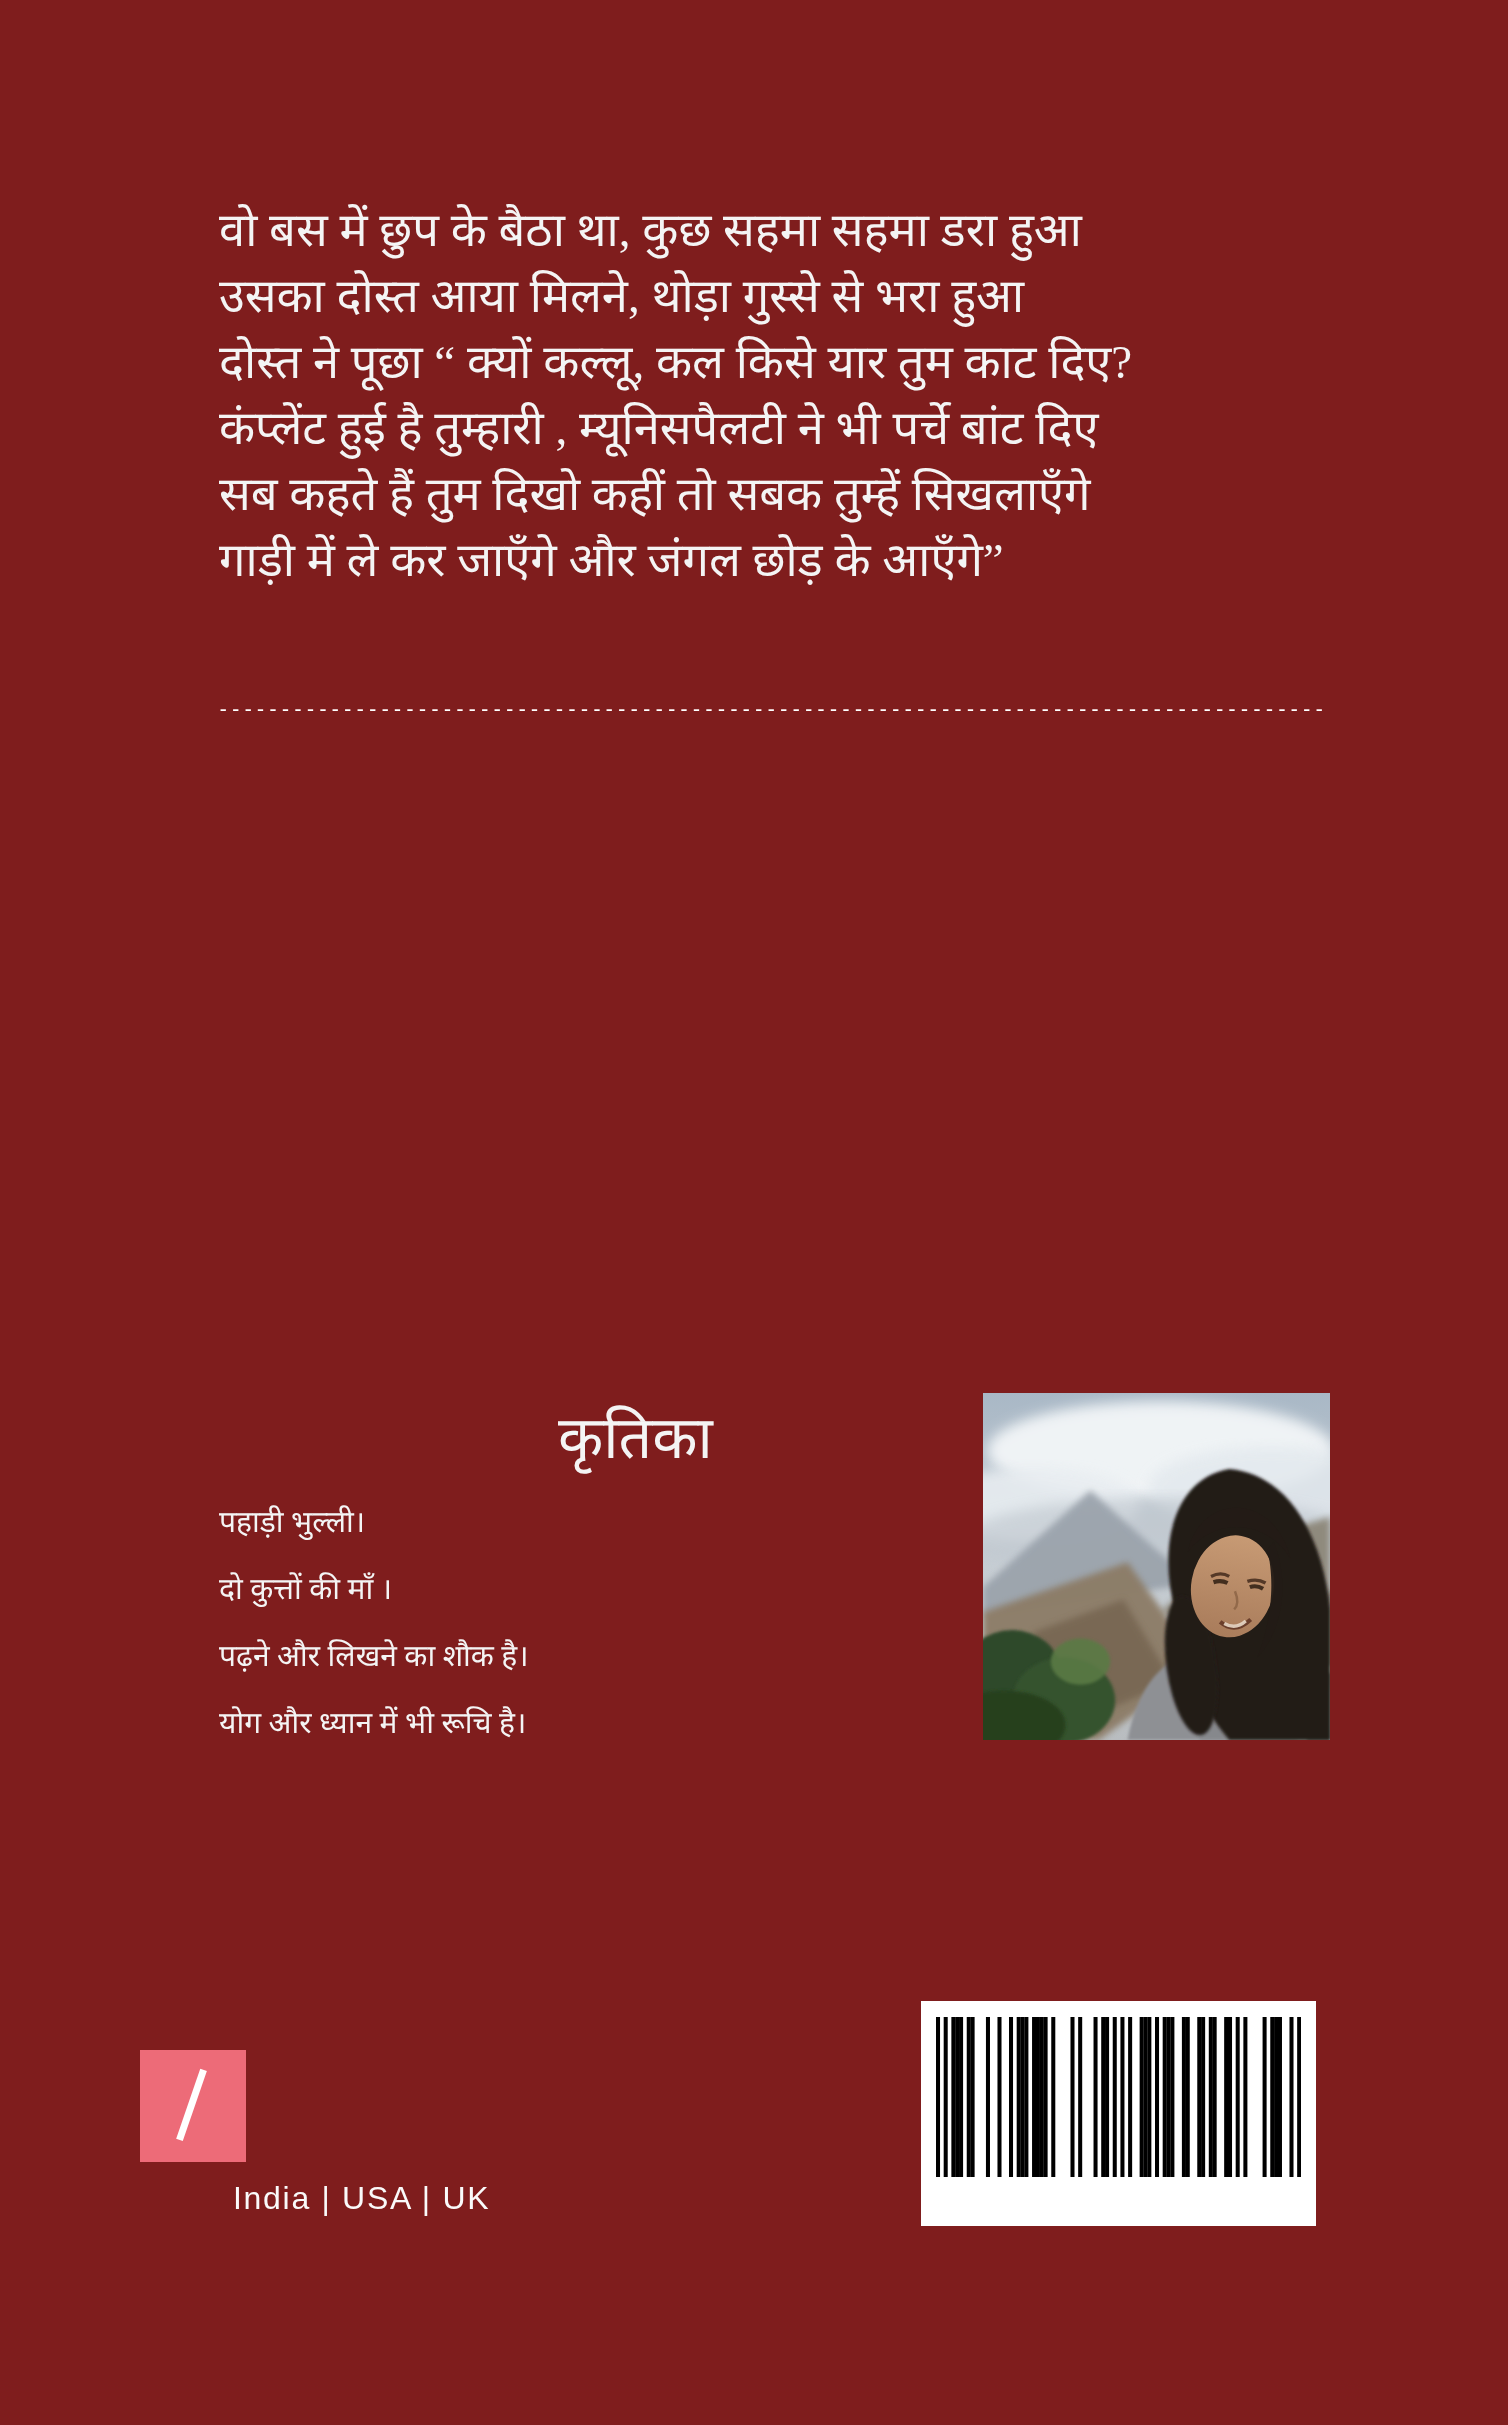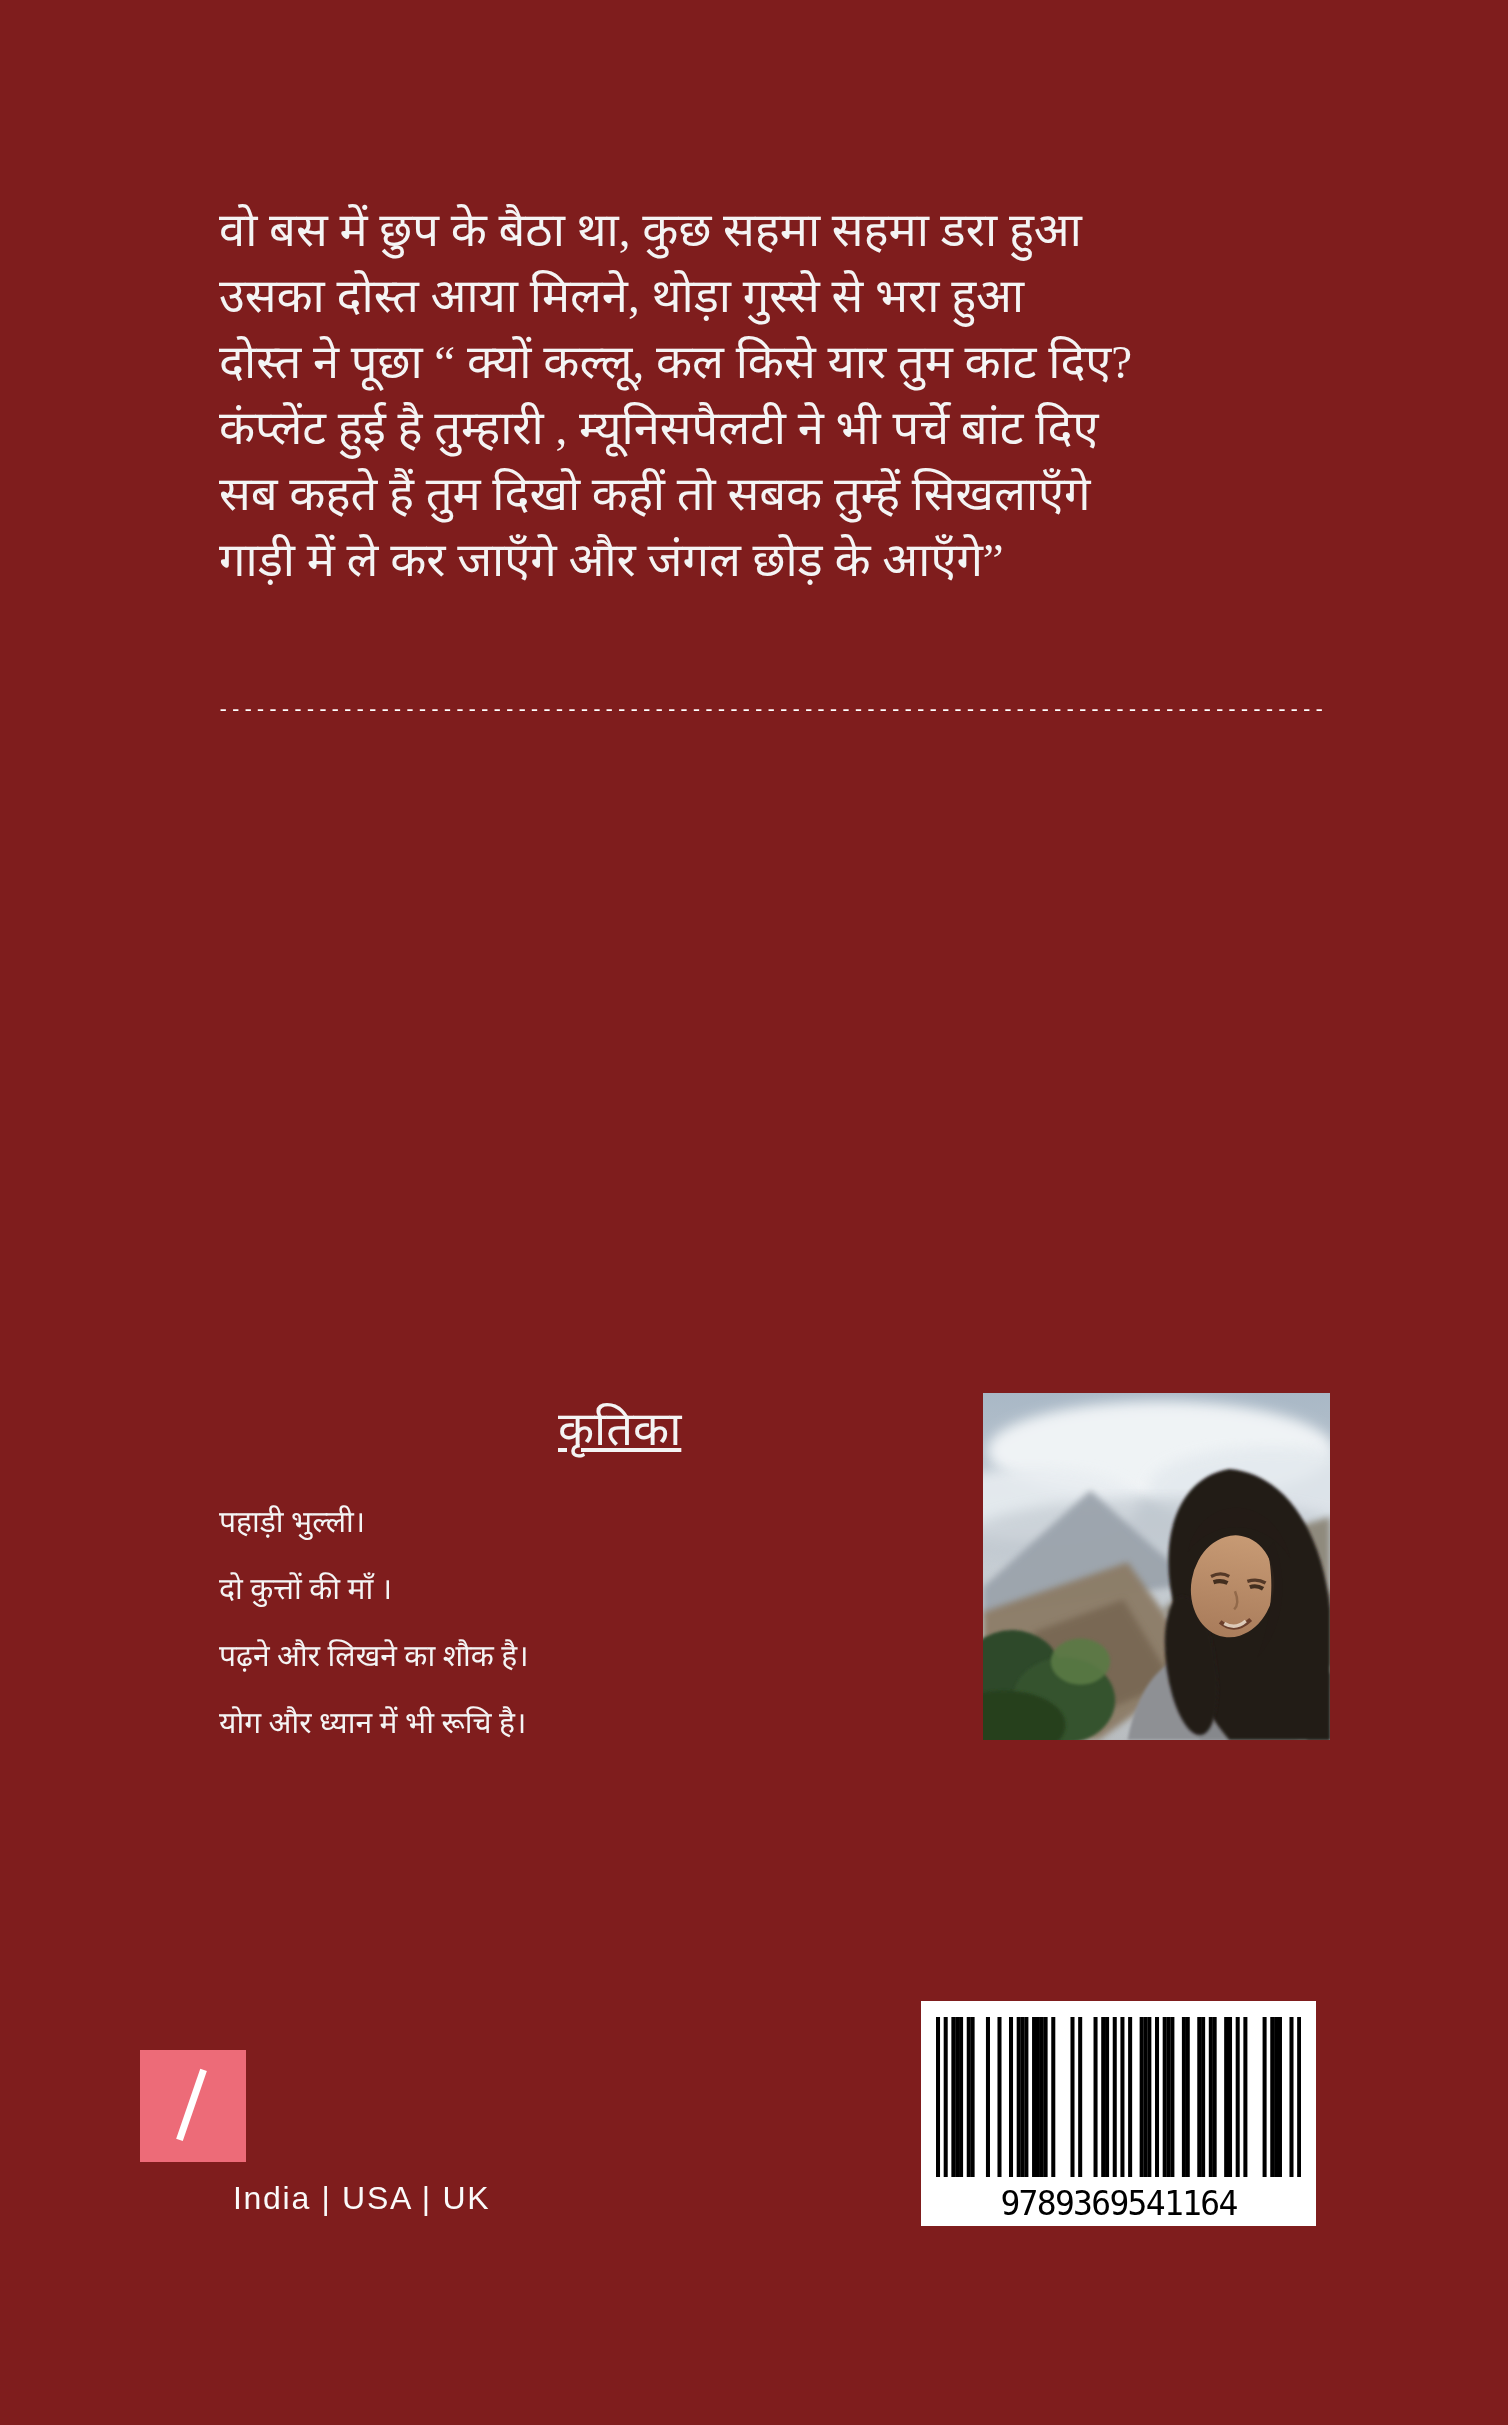--- a/index.html
+++ b/index.html
@@ -28,7 +28,7 @@
   }
   .author-name{
     position:absolute;left:558px;top:1395px;
-    font-size:47px;color:#f4f4f4;text-decoration:underline;
+    font-size:59px;color:#f4f4f4;
   }
   .bio{
     position:absolute;left:219px;top:1488px;

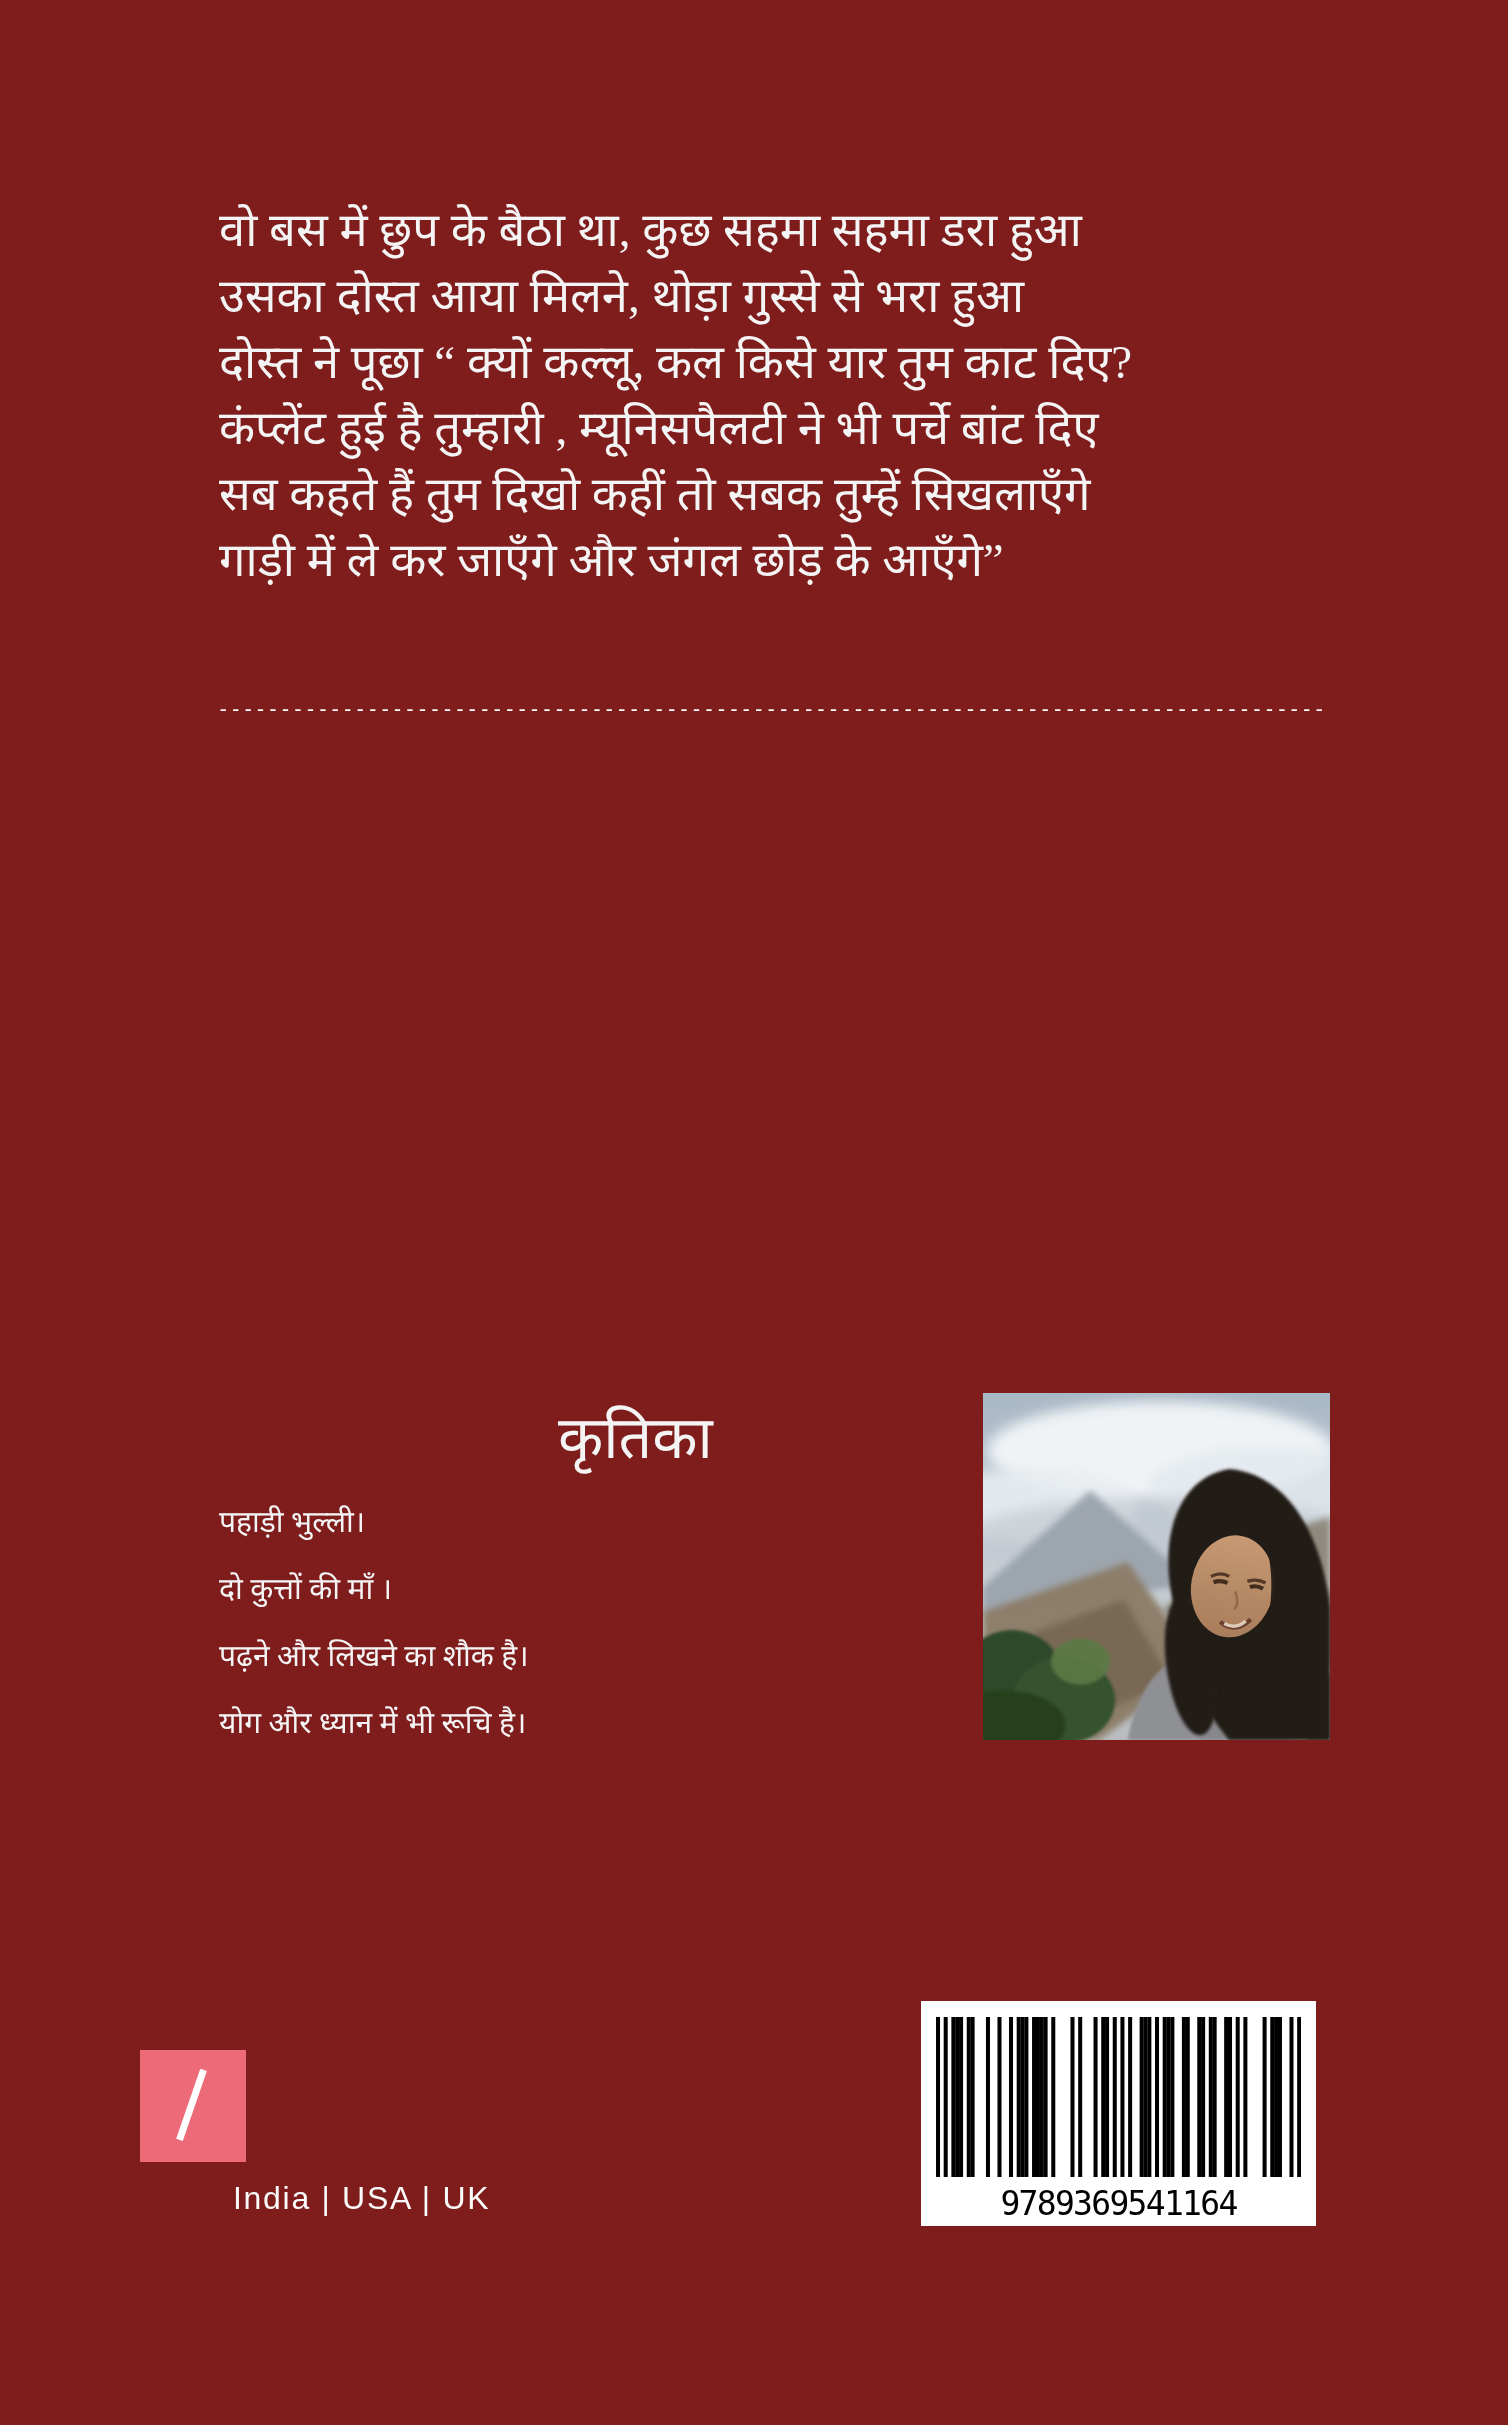--- a/index.html
+++ b/index.html
@@ -221,7 +221,6 @@
           <rect x="94" y="0" width="1.05" height="100" fill="#000"></rect>
         </svg>
     </div>
-    <div class="barcode-number">9789369541164</div>
   </div>
 
 </div>

